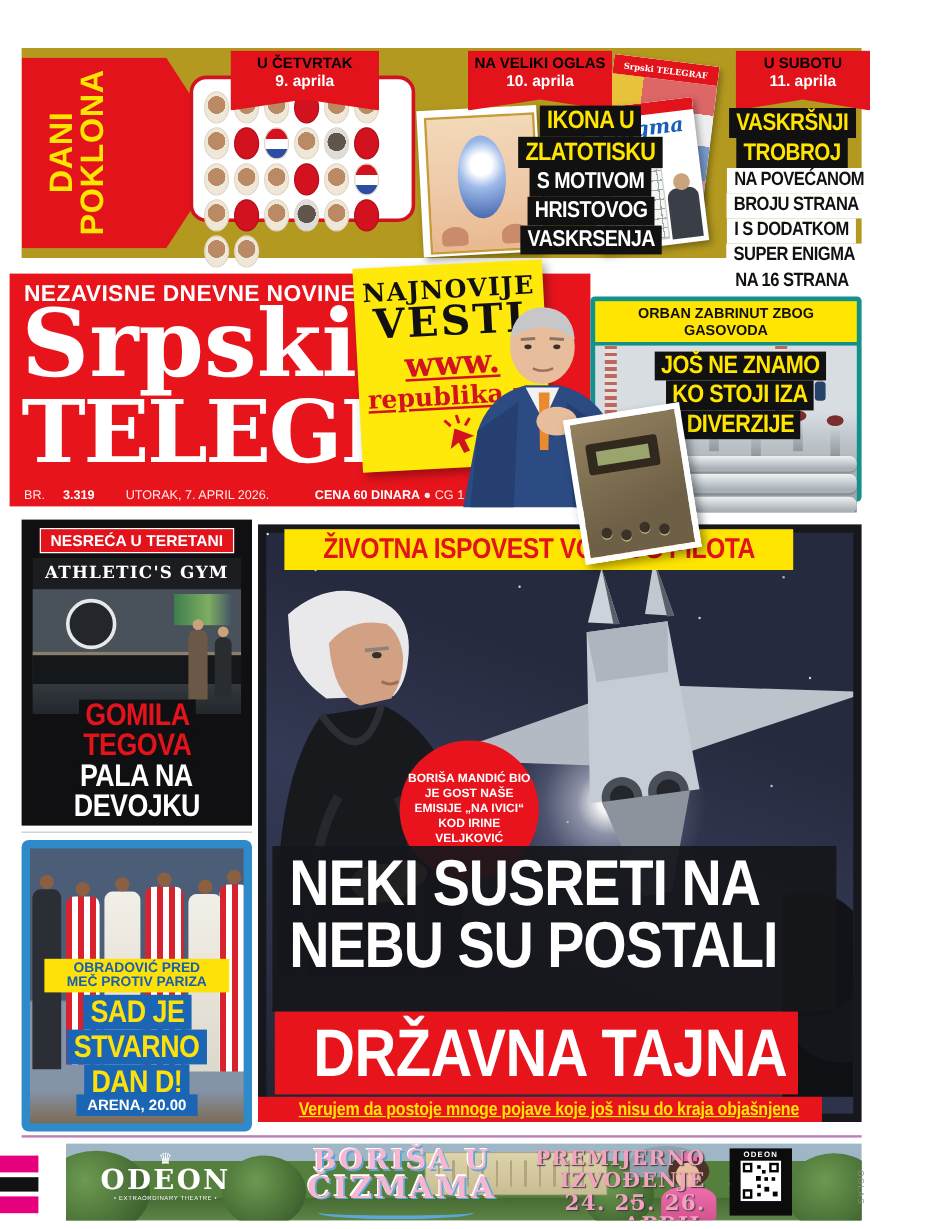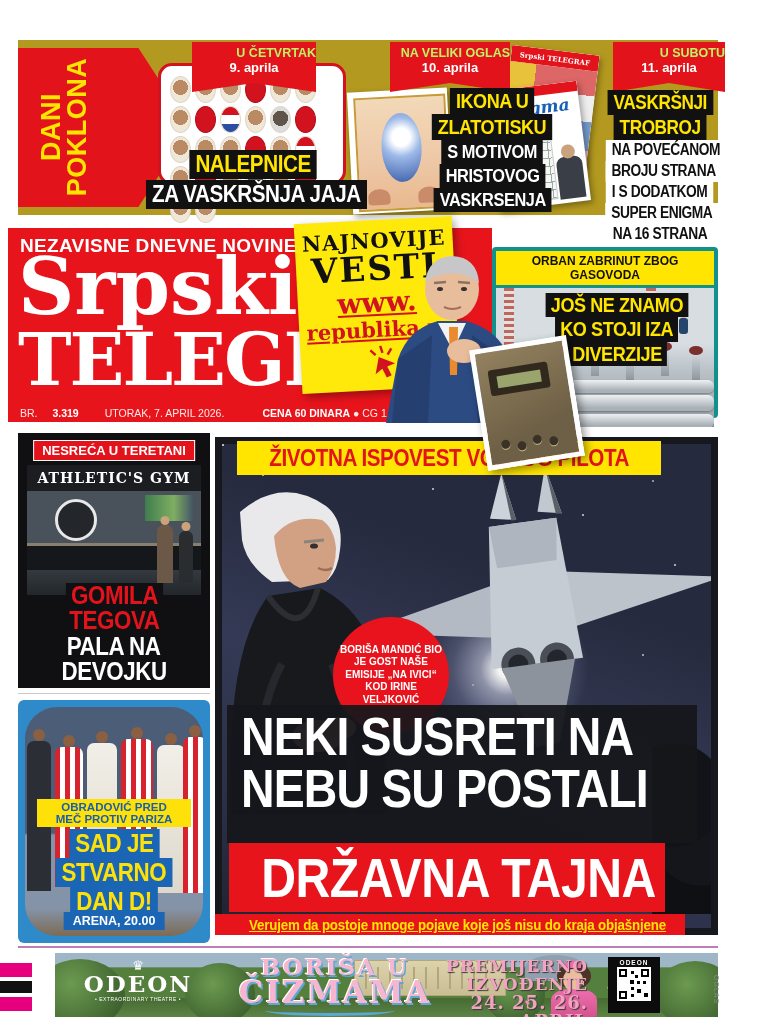--- a/index.html
+++ b/index.html
@@ -17,7 +17,7 @@
      color:#ffe500;font-weight:bold;font-size:27px;line-height:.98;text-align:center;letter-spacing:.5px;}
   .ribbon{position:absolute;background:#e2131b;clip-path:polygon(0 0,100% 0,100% 100%,50% 82%,0 100%);
      text-align:center;padding-top:4px;z-index:6;}
-  .ribbon .r1{color:#bef264;font-weight:bold;font-size:12.5px;text-align:right;}
+  .ribbon .r1{color:#000000;font-weight:bold;font-size:12.5px;}
   .ribbon .r2{color:#fff;font-weight:bold;font-size:13px;}
   .stkcard{position:absolute;left:140px;top:23px;width:188px;height:122px;background:#fff;border:3px solid #d31220;
      border-radius:14px;display:flex;flex-wrap:wrap;gap:3px 4px;padding:10px 9px;box-sizing:border-box;z-index:2;}

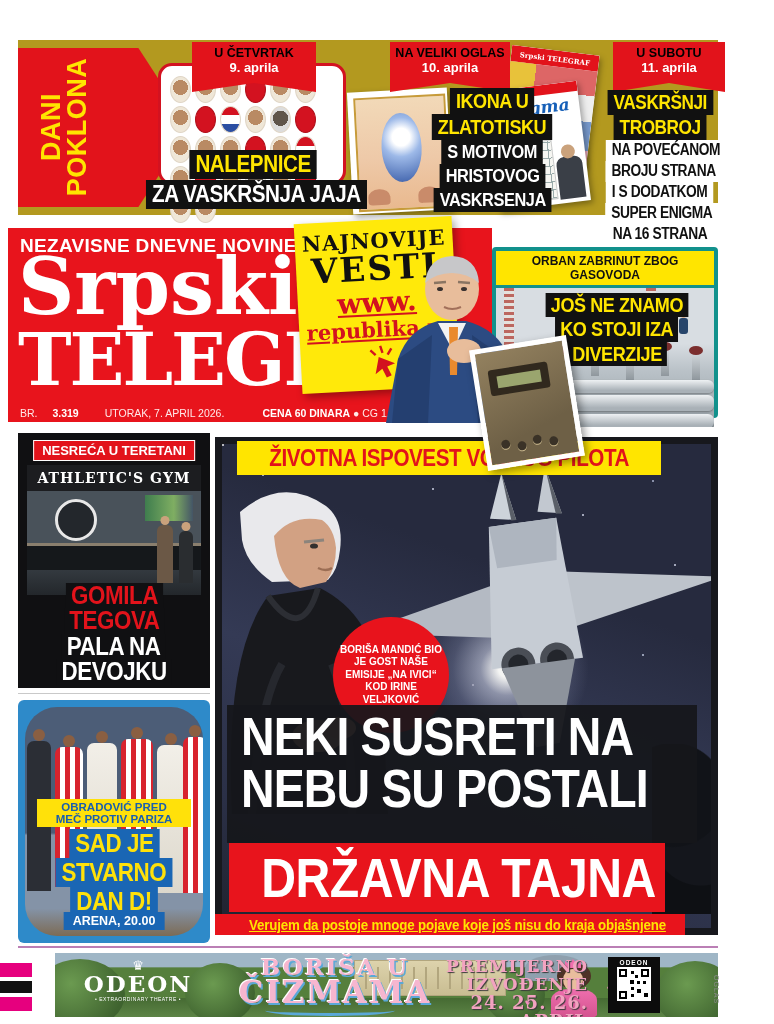--- a/index.html
+++ b/index.html
@@ -228,10 +228,6 @@
       <div class="r1">U ČETVRTAK</div>
       <div class="r2">9. aprila</div>
     </div>
-    <div class="chunkstack" style="left:110px;top:110px;width:250px;font-size:24px;">
-      <div class="chY"><span class="cond">NALEPNICE</span></div>
-      <div class="chW" style="margin-top:1px;"><span class="cond">ZA VASKRŠNJA JAJA</span></div>
-    </div>
 
     <div class="iconcard">
       <div class="iconinner">

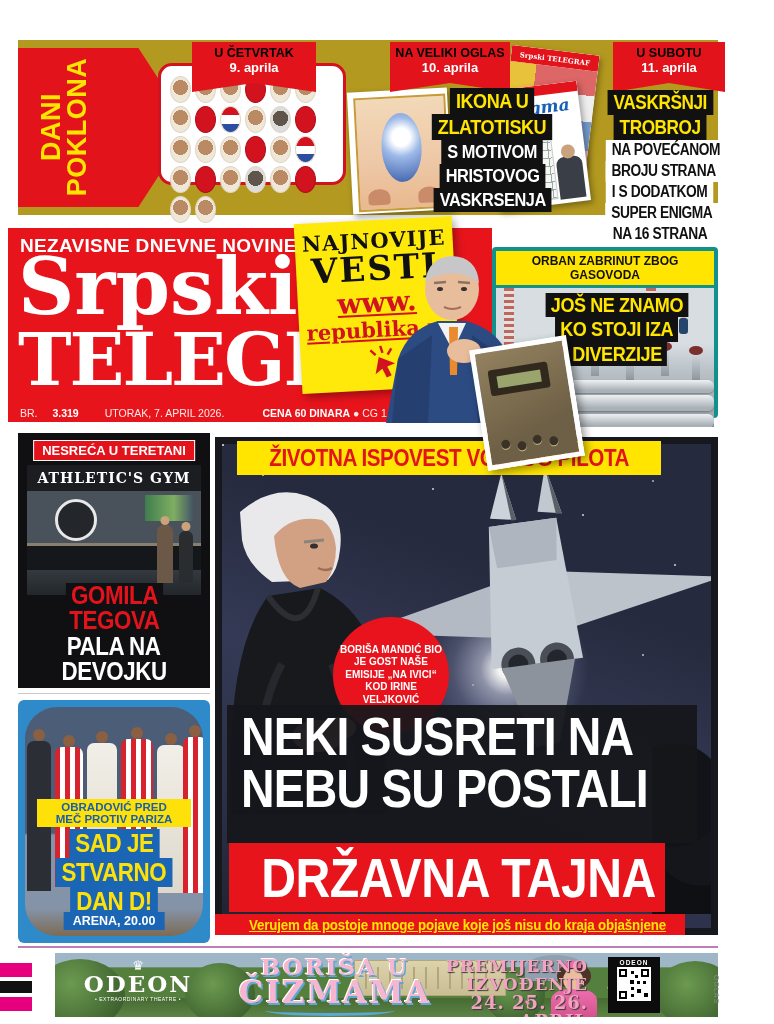--- a/index.html
+++ b/index.html
@@ -104,7 +104,7 @@
   .gym-head .w{color:#fff;}
   .divline{left:18px;top:693px;width:192px;height:1px;background:#c9c9c9;}
   .sportblock{left:18px;top:700px;width:192px;height:243px;background:#2e8ac9;border-radius:6px;padding:7px;box-sizing:border-box;}
-  .sportphoto{position:relative;width:100%;height:100%;overflow:hidden;background:linear-gradient(180deg,#4c5d77 0 55%,#8493a7 56% 88%,#7c6b55);border-radius:32px;}
+  .sportphoto{position:relative;width:100%;height:100%;overflow:hidden;background:linear-gradient(180deg,#4c5d77 0 55%,#8493a7 56% 88%,#7c6b55);}
   .player{position:absolute;border-radius:7px 7px 0 0;}
   .player::before{content:"";position:absolute;left:50%;top:-12px;transform:translateX(-50%);width:12px;height:12px;border-radius:50%;background:#8a5f42;}
   .striped{background:repeating-linear-gradient(90deg,#d8232e 0 5px,#fff 5px 10px);}

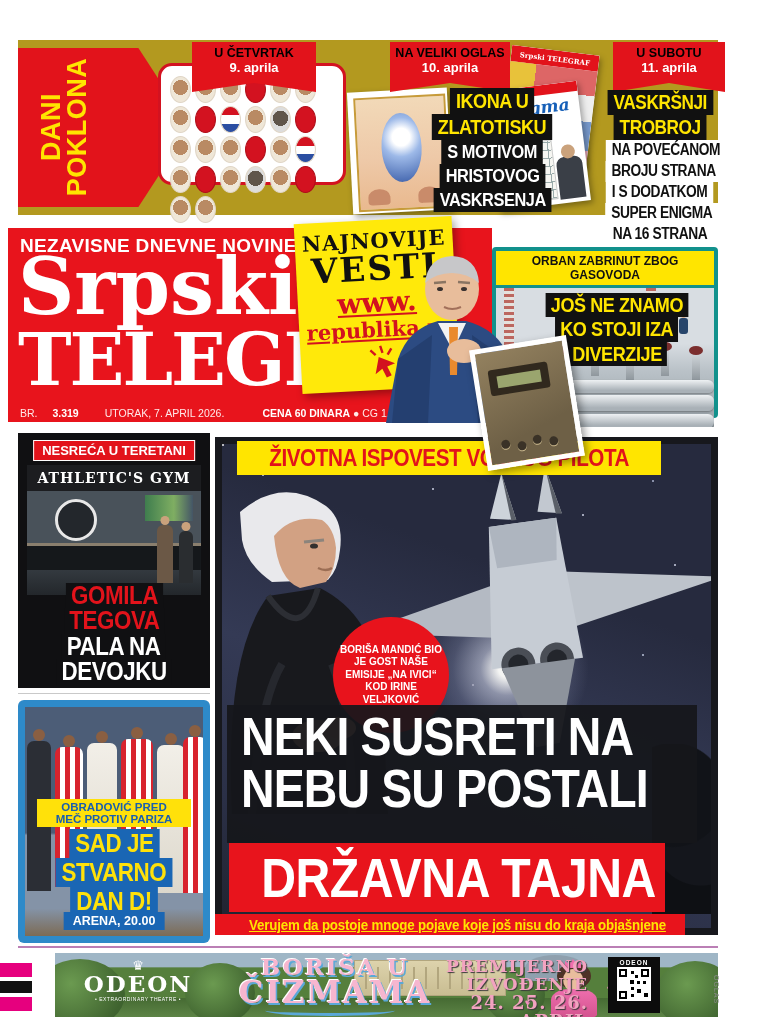--- a/index.html
+++ b/index.html
@@ -167,7 +167,7 @@
      font-family:"DejaVu Serif",serif;font-weight:bold;color:#f6b6cf;line-height:.95;
      text-shadow:1.5px 1.5px 0 #5aa8d8,-1px -1px 0 #ffffff;}
   .adtitle .t1{font-size:23px;letter-spacing:2px;}
-  .adtitle .t2{font-size:31px;letter-spacing:2px;}
+  .adtitle .t2{font-size:25px;letter-spacing:2px;}
   .swash{position:absolute;left:210px;top:52px;width:130px;height:8px;border-bottom:3px solid #5aa8d8;border-radius:0 0 60% 60%;z-index:3;}
   .premiere{position:absolute;right:130px;top:5px;width:180px;text-align:right;z-index:3;
      font-family:"DejaVu Serif",serif;font-weight:bold;color:#f2a3c0;line-height:1.05;text-shadow:1px 1px 1px #3a3a3a;}

